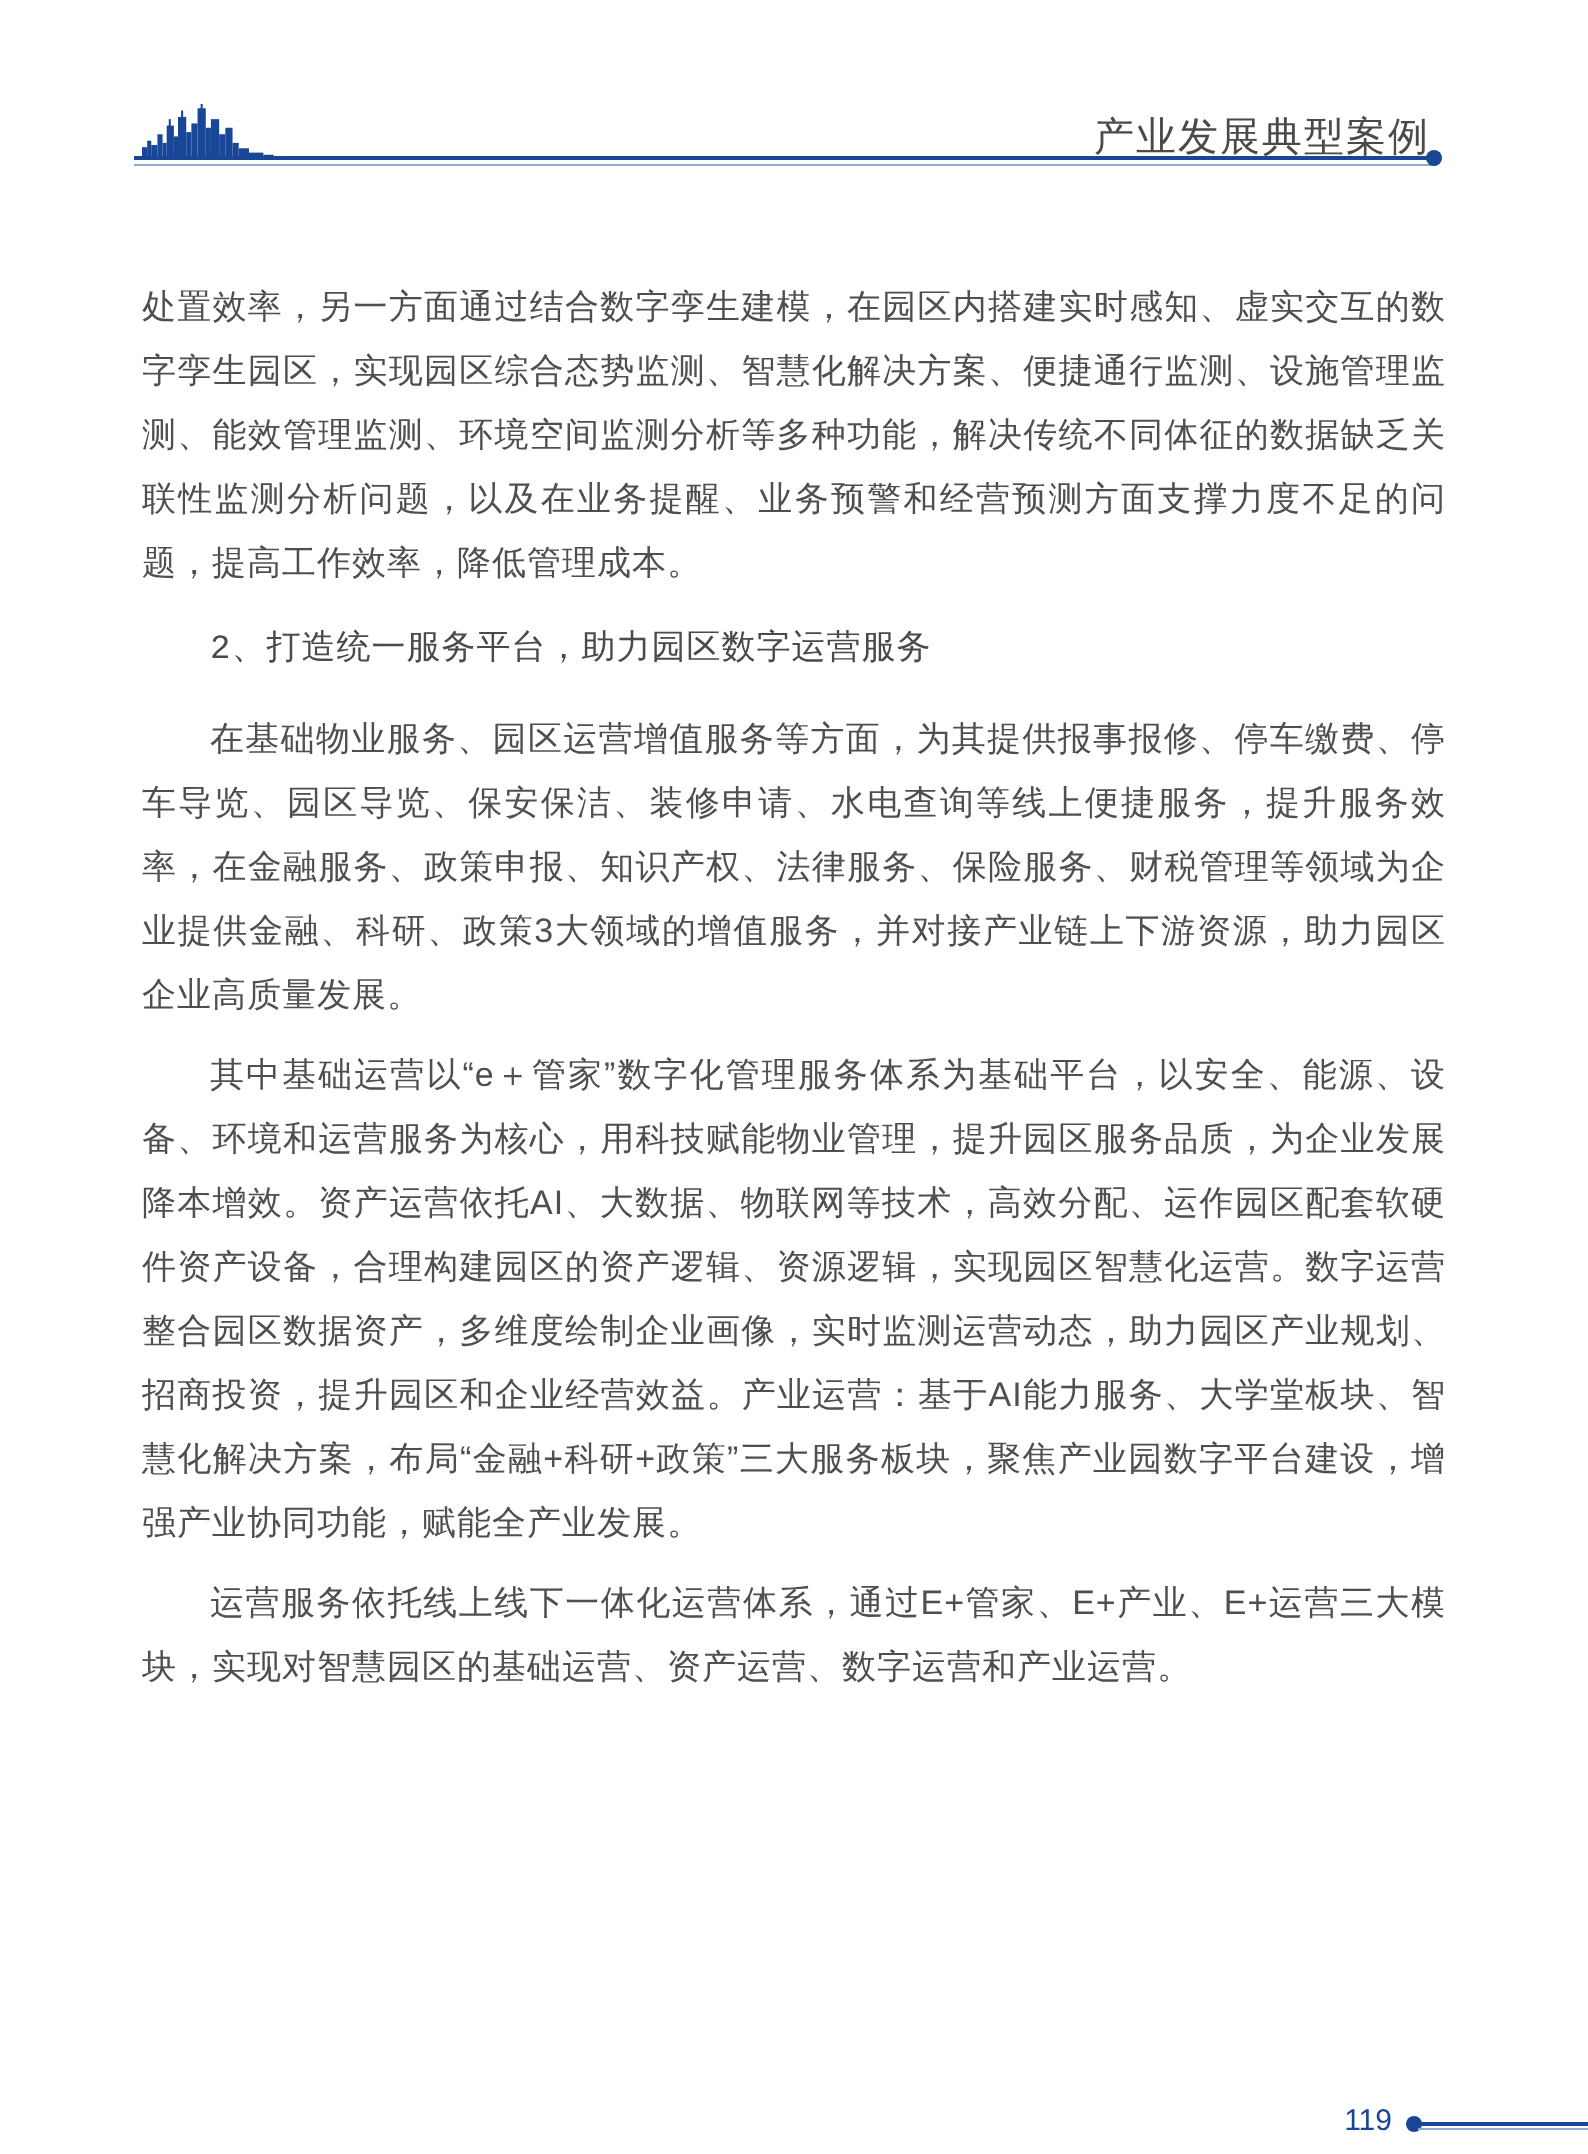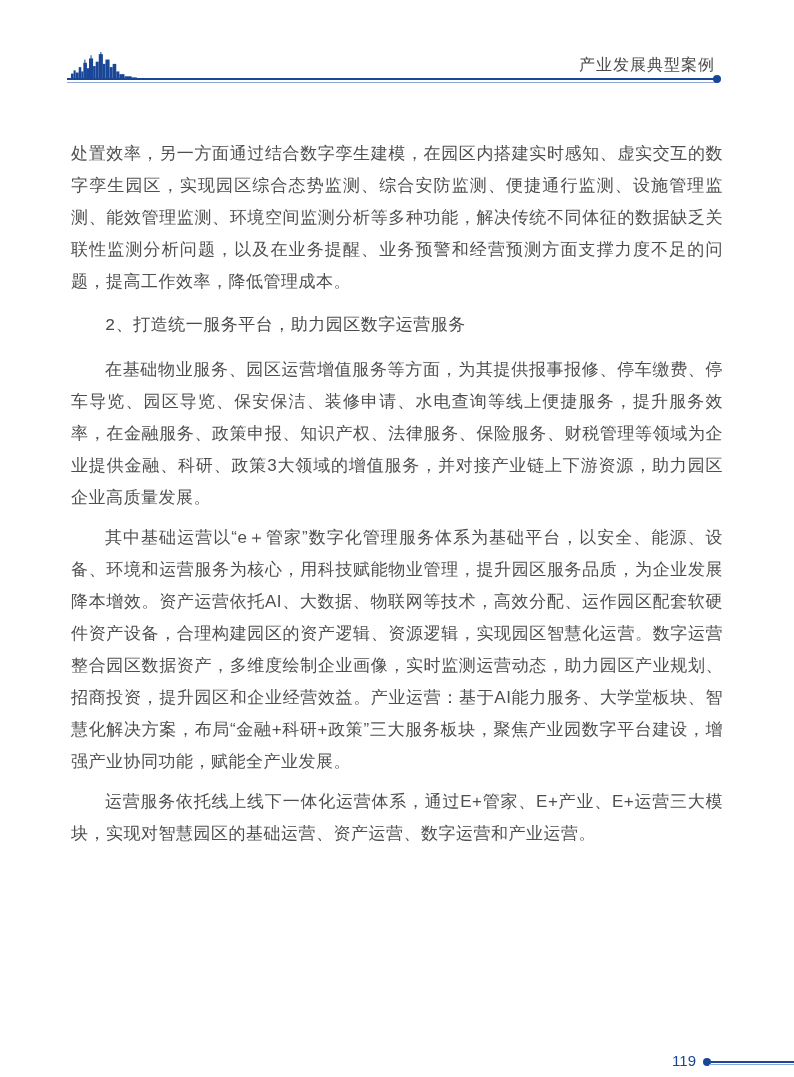--- a/index.html
+++ b/index.html
@@ -37,7 +37,7 @@
     position: absolute;
     right: 3px;
     top: 5px;
-    font-size: 16px;
+    font-size: 20px;
     letter-spacing: 1px;
     color: #4a4a4a;
   }

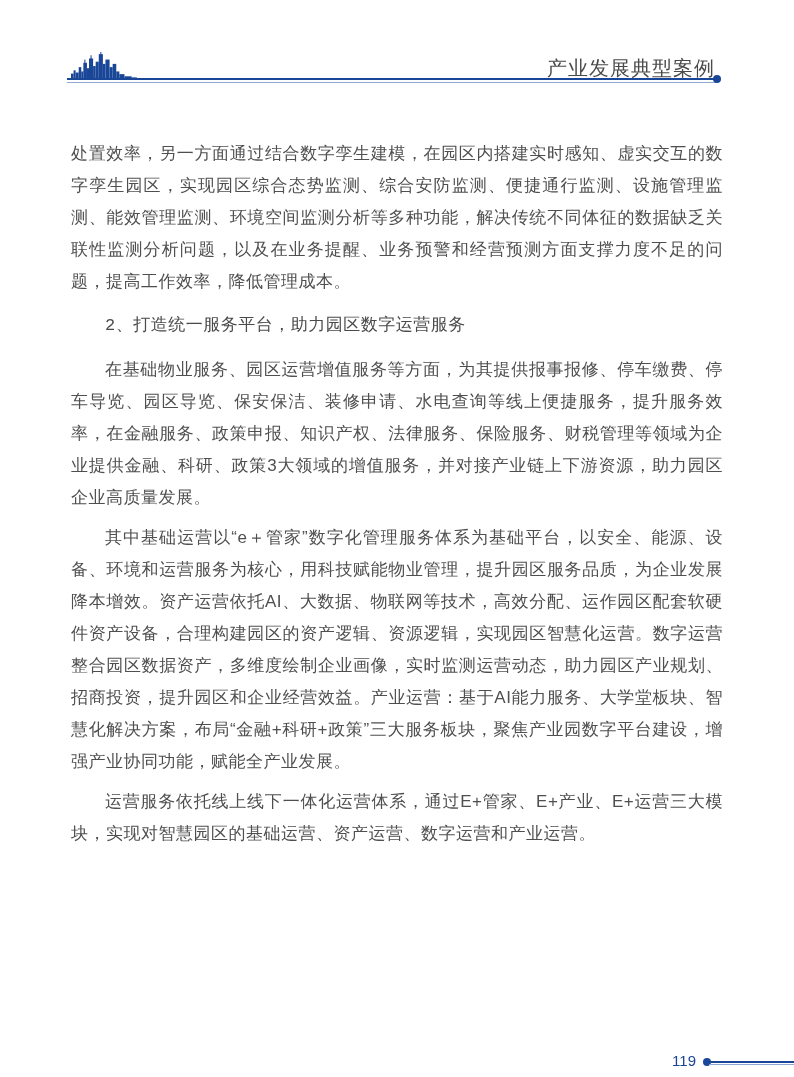--- a/index.html
+++ b/index.html
@@ -167,7 +167,7 @@
   </div>
 
   <div class="content">
-    <p>处置效率，另一方面通过结合数字孪生建模，在园区内搭建实时感知、虚实交互的数字孪生园区，实现园区综合态势监测、综合安防监测、便捷通行监测、设施管理监测、能效管理监测、环境空间监测分析等多种功能，解决传统不同体征的数据缺乏关联性监测分析问题，以及在业务提醒、业务预警和经营预测方面支撑力度不足的问题，提高工作效率，降低管理成本。</p>
+    <p>处置效率，另一方面通过结合数字孪生建模，在园区内搭建实时感知、虚实交互的数字孪生园区，实现园区综合态势监测、智慧化解决方案、便捷通行监测、设施管理监测、能效管理监测、环境空间监测分析等多种功能，解决传统不同体征的数据缺乏关联性监测分析问题，以及在业务提醒、业务预警和经营预测方面支撑力度不足的问题，提高工作效率，降低管理成本。</p>
     <p class="heading">2、打造统一服务平台，助力园区数字运营服务</p>
     <p class="indent">在基础物业服务、园区运营增值服务等方面，为其提供报事报修、停车缴费、停车导览、园区导览、保安保洁、装修申请、水电查询等线上便捷服务，提升服务效率，在金融服务、政策申报、知识产权、法律服务、保险服务、财税管理等领域为企业提供金融、科研、政策3大领域的增值服务，并对接产业链上下游资源，助力园区企业高质量发展。</p>
     <p class="indent">其中基础运营以“e＋管家”数字化管理服务体系为基础平台，以安全、能源、设备、环境和运营服务为核心，用科技赋能物业管理，提升园区服务品质，为企业发展降本增效。资产运营依托AI、大数据、物联网等技术，高效分配、运作园区配套软硬件资产设备，合理构建园区的资产逻辑、资源逻辑，实现园区智慧化运营。数字运营整合园区数据资产，多维度绘制企业画像，实时监测运营动态，助力园区产业规划、招商投资，提升园区和企业经营效益。产业运营：基于AI能力服务、大学堂板块、智慧化解决方案，布局“金融+科研+政策”三大服务板块，聚焦产业园数字平台建设，增强产业协同功能，赋能全产业发展。</p>

